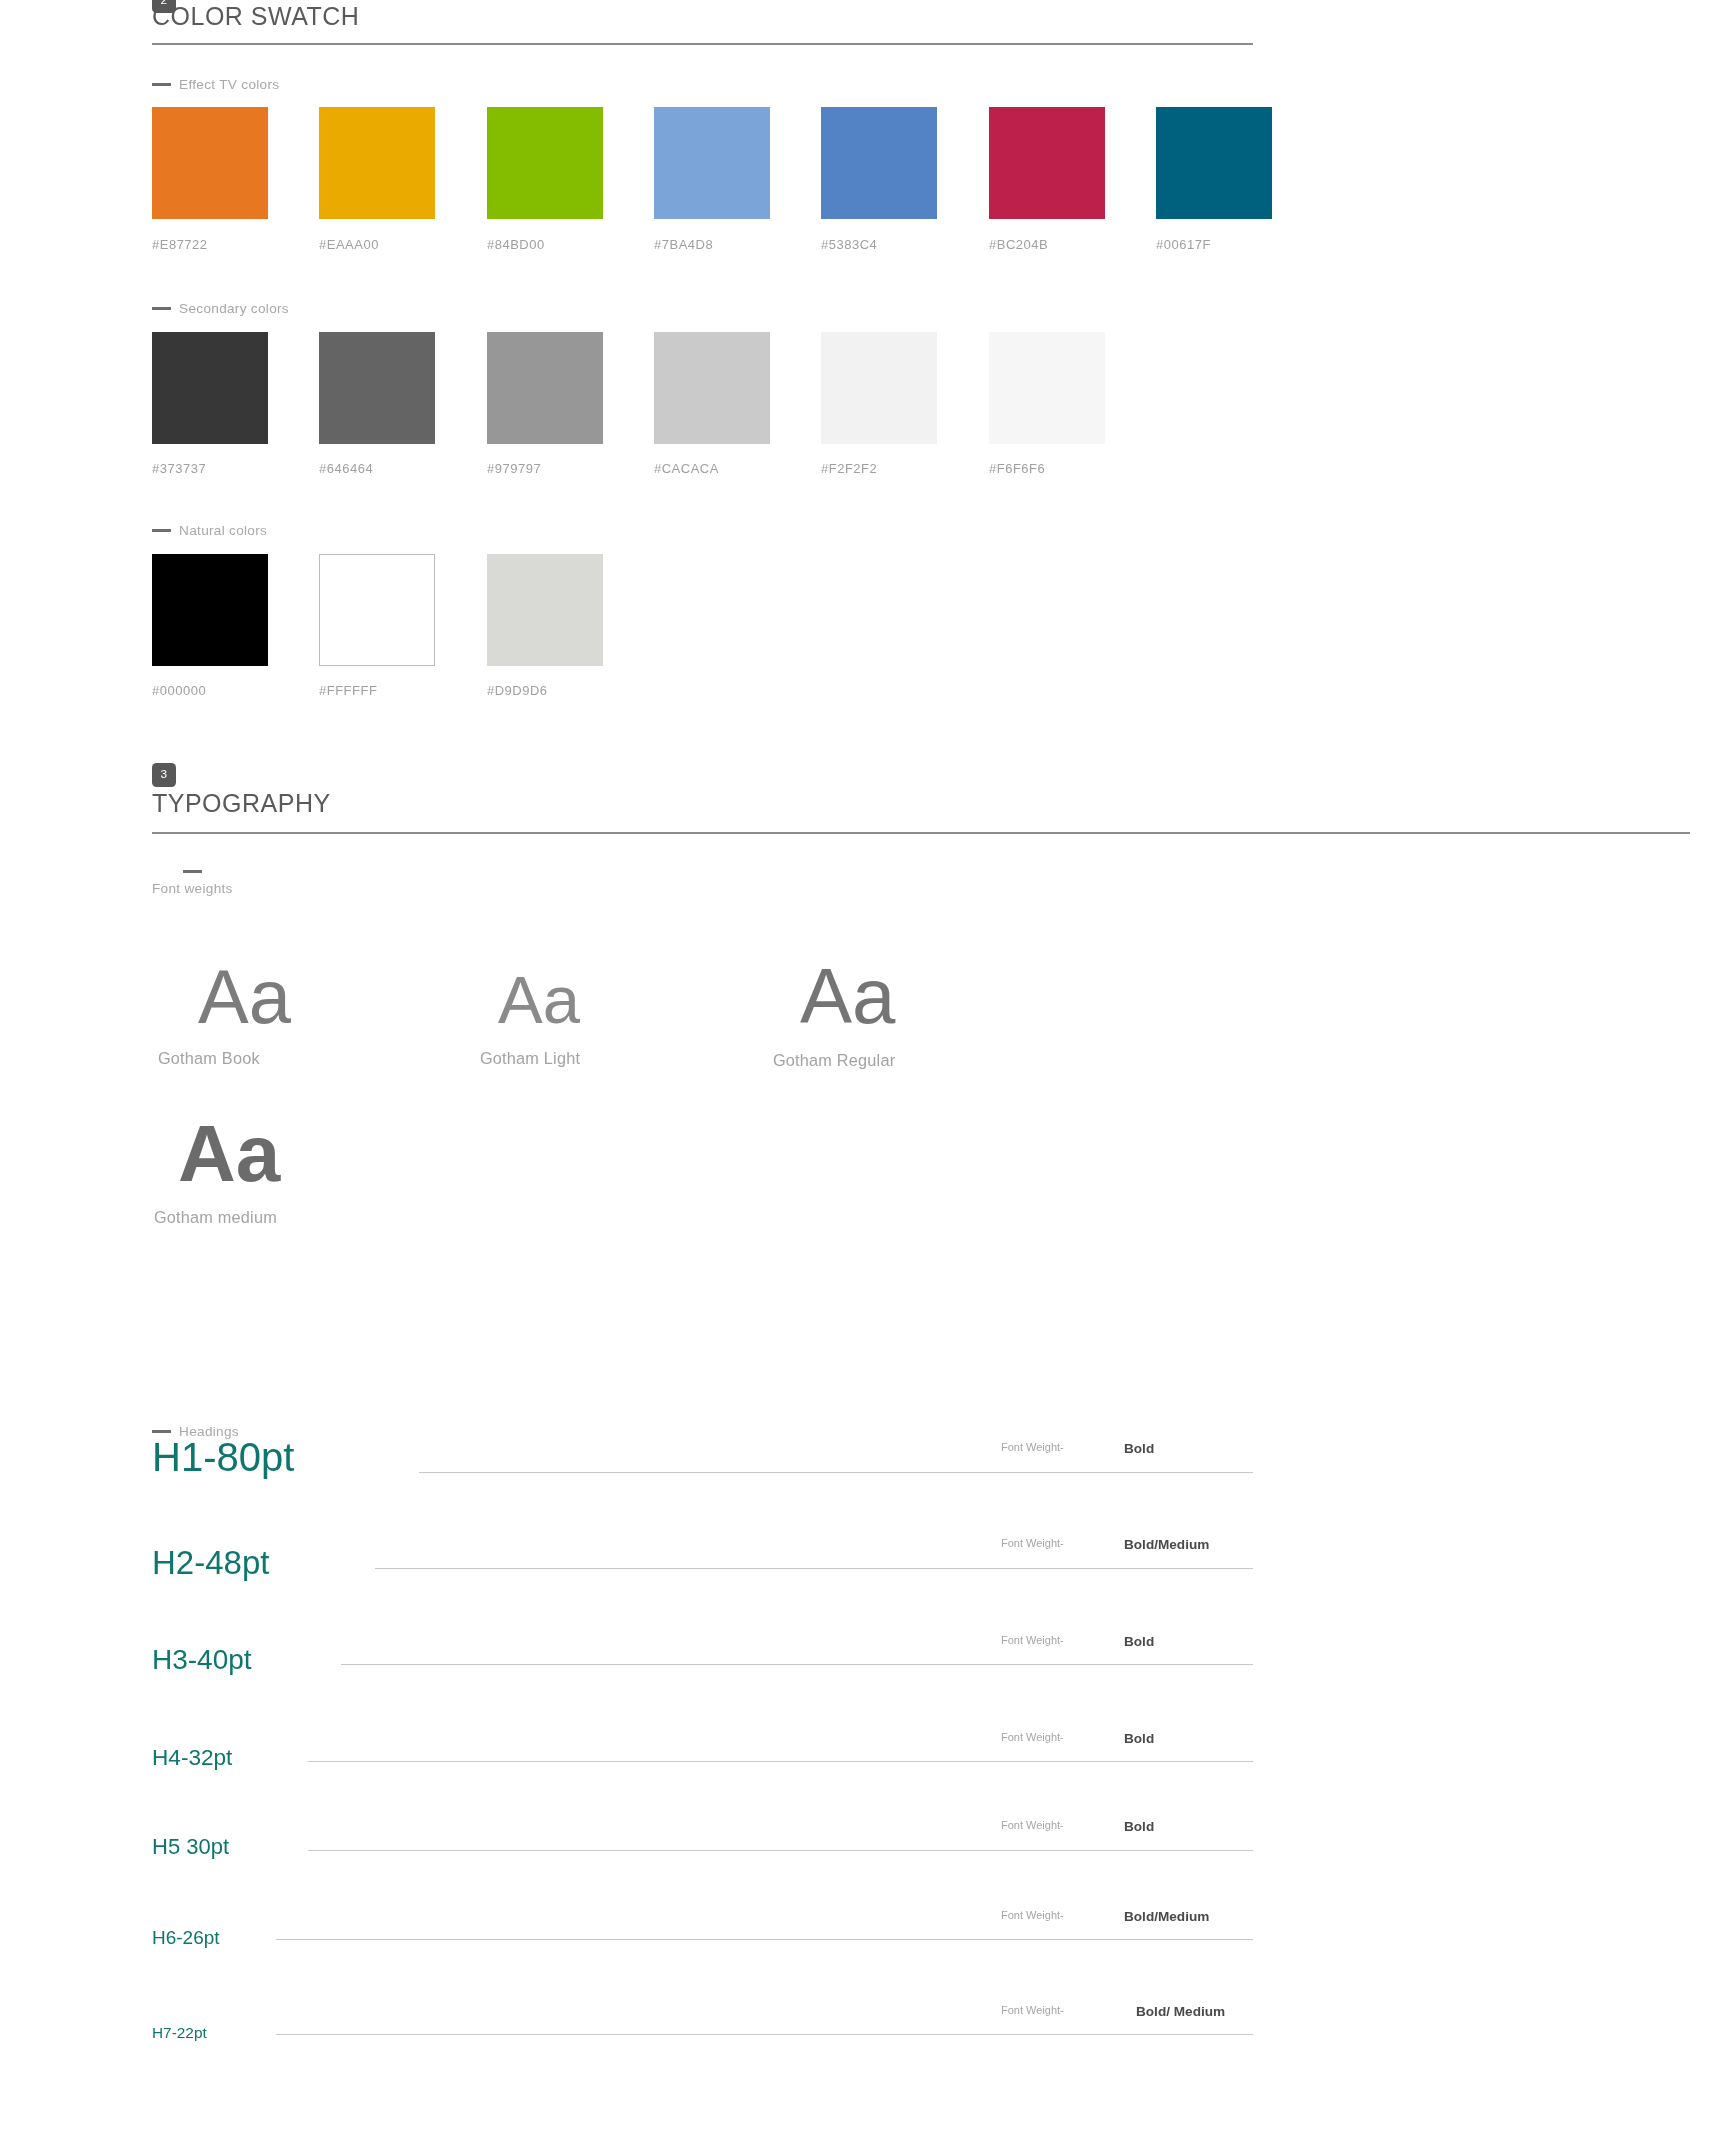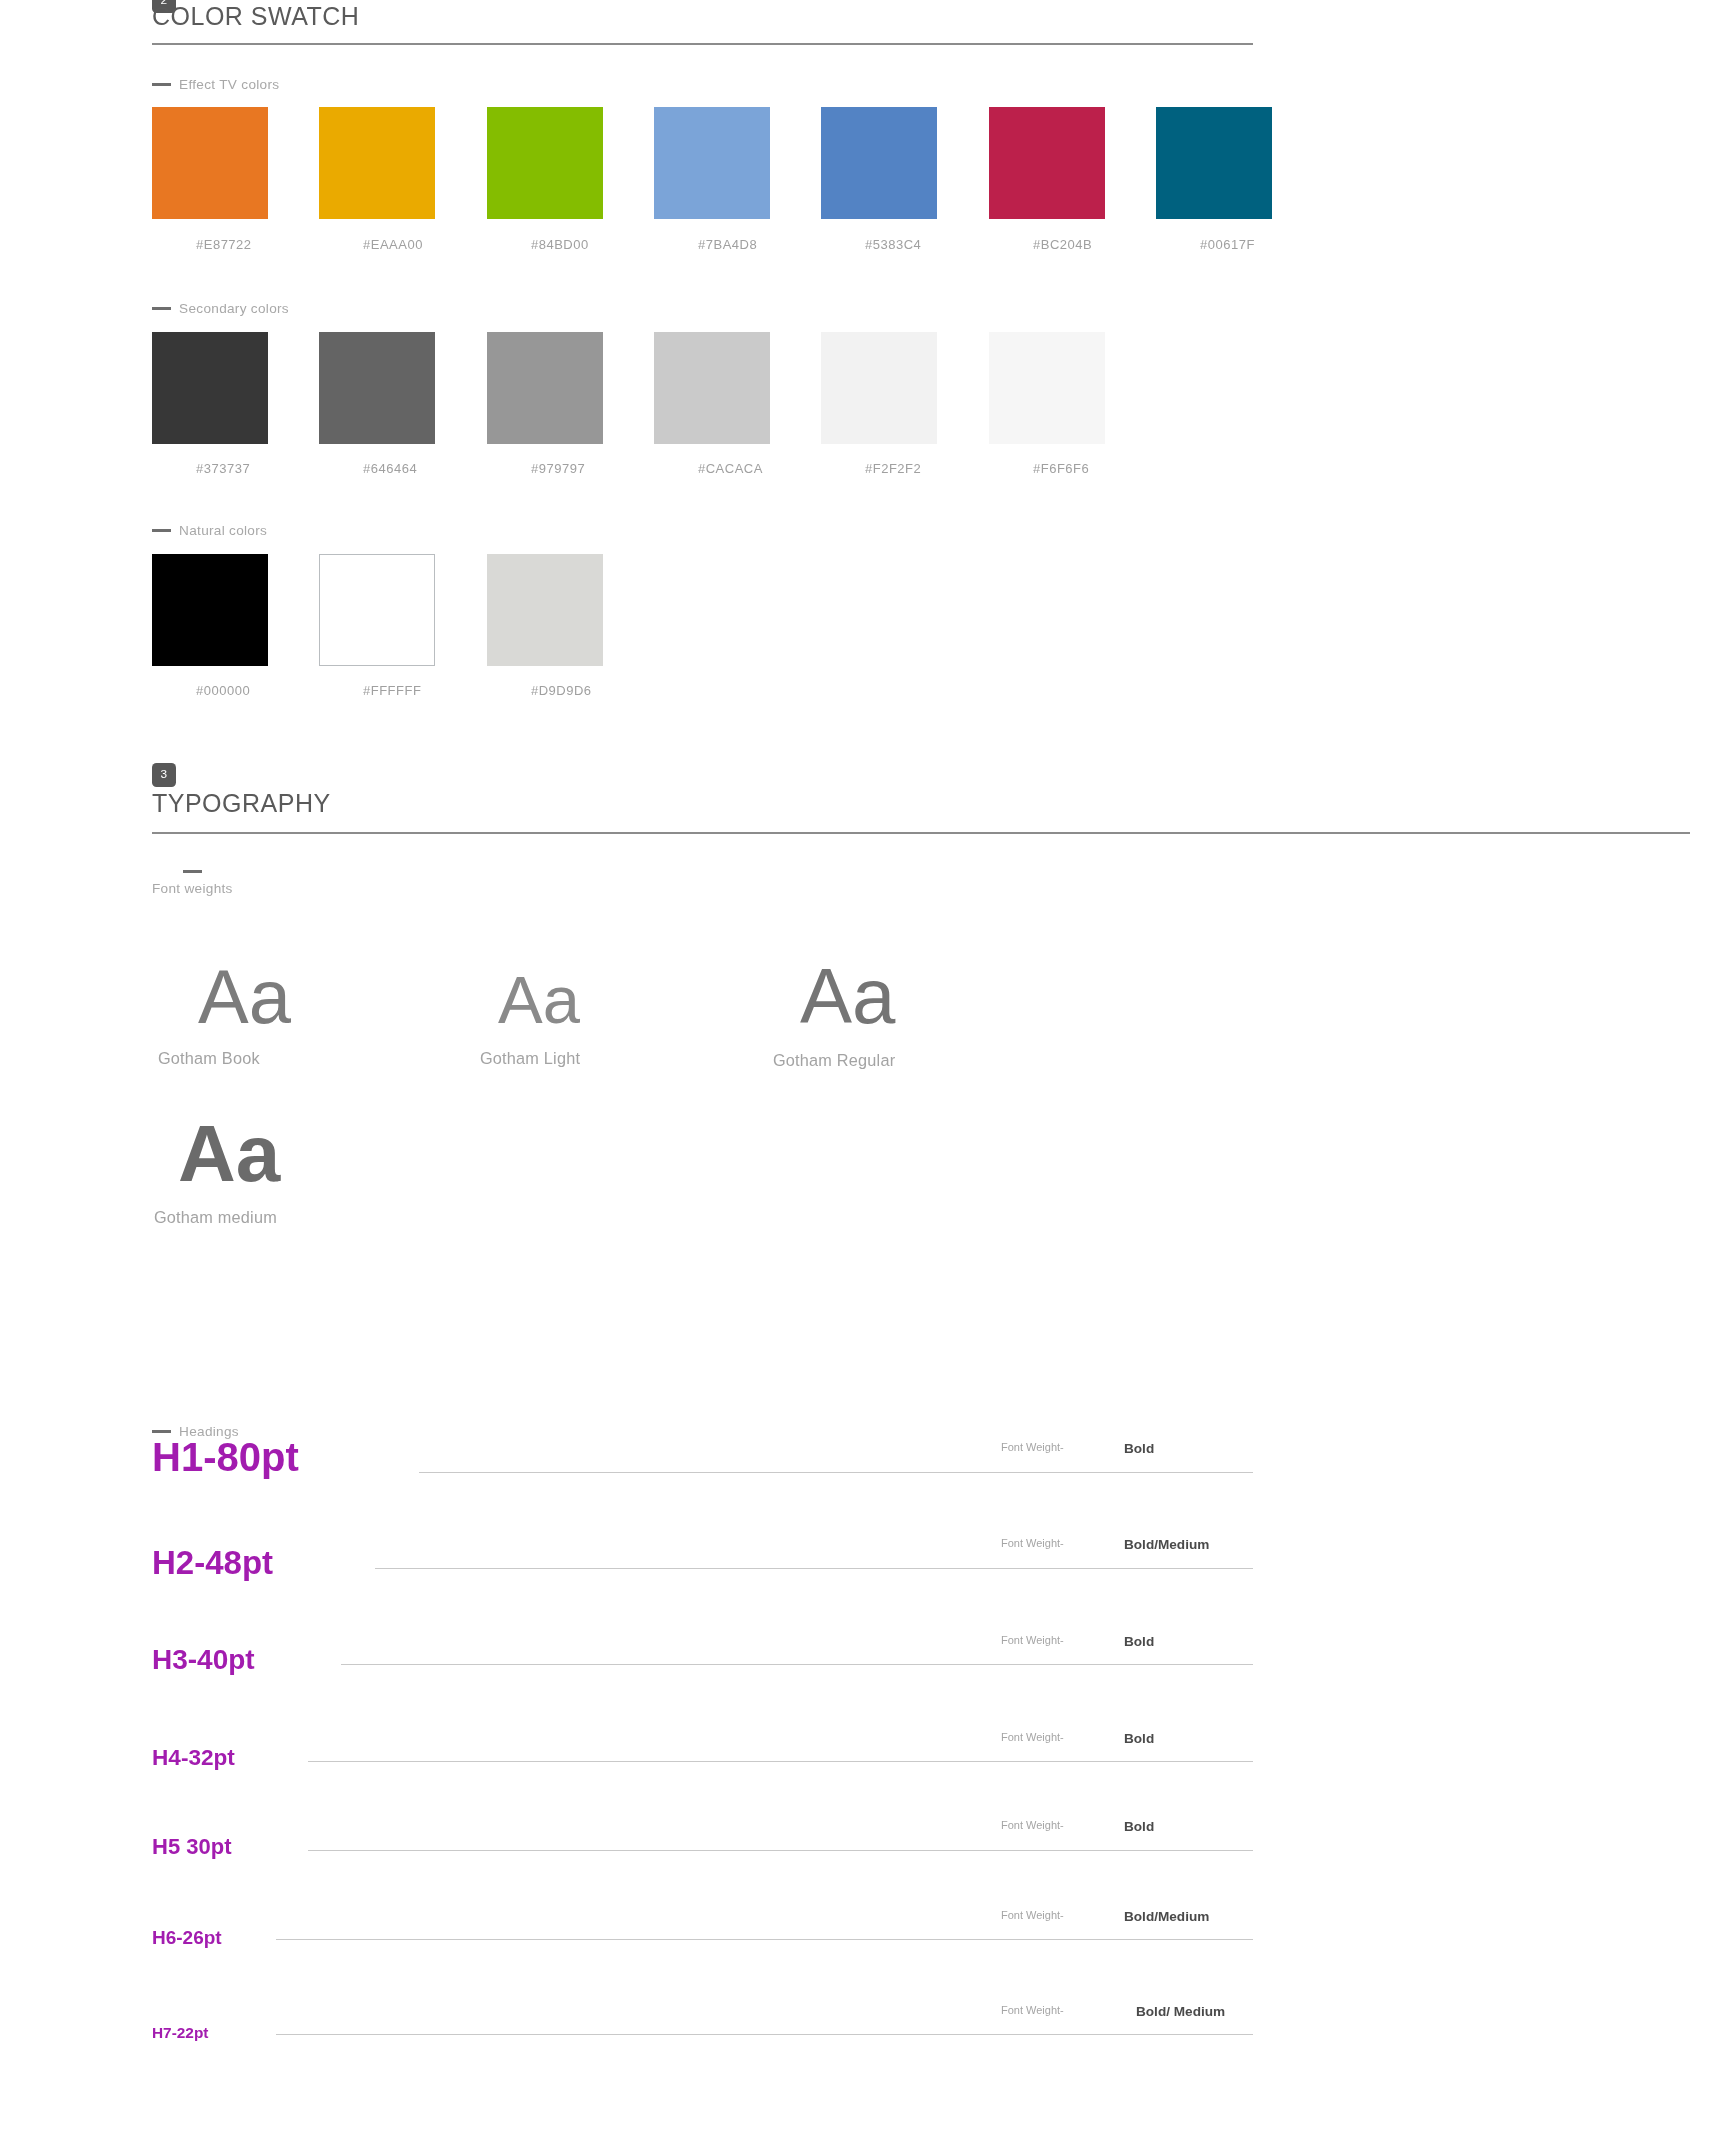--- a/index.html
+++ b/index.html
@@ -79,7 +79,6 @@
     color: #a0a0a0;
     letter-spacing: 0.5px;
     white-space: nowrap;
-    margin-left: 44px;
   }
 
   

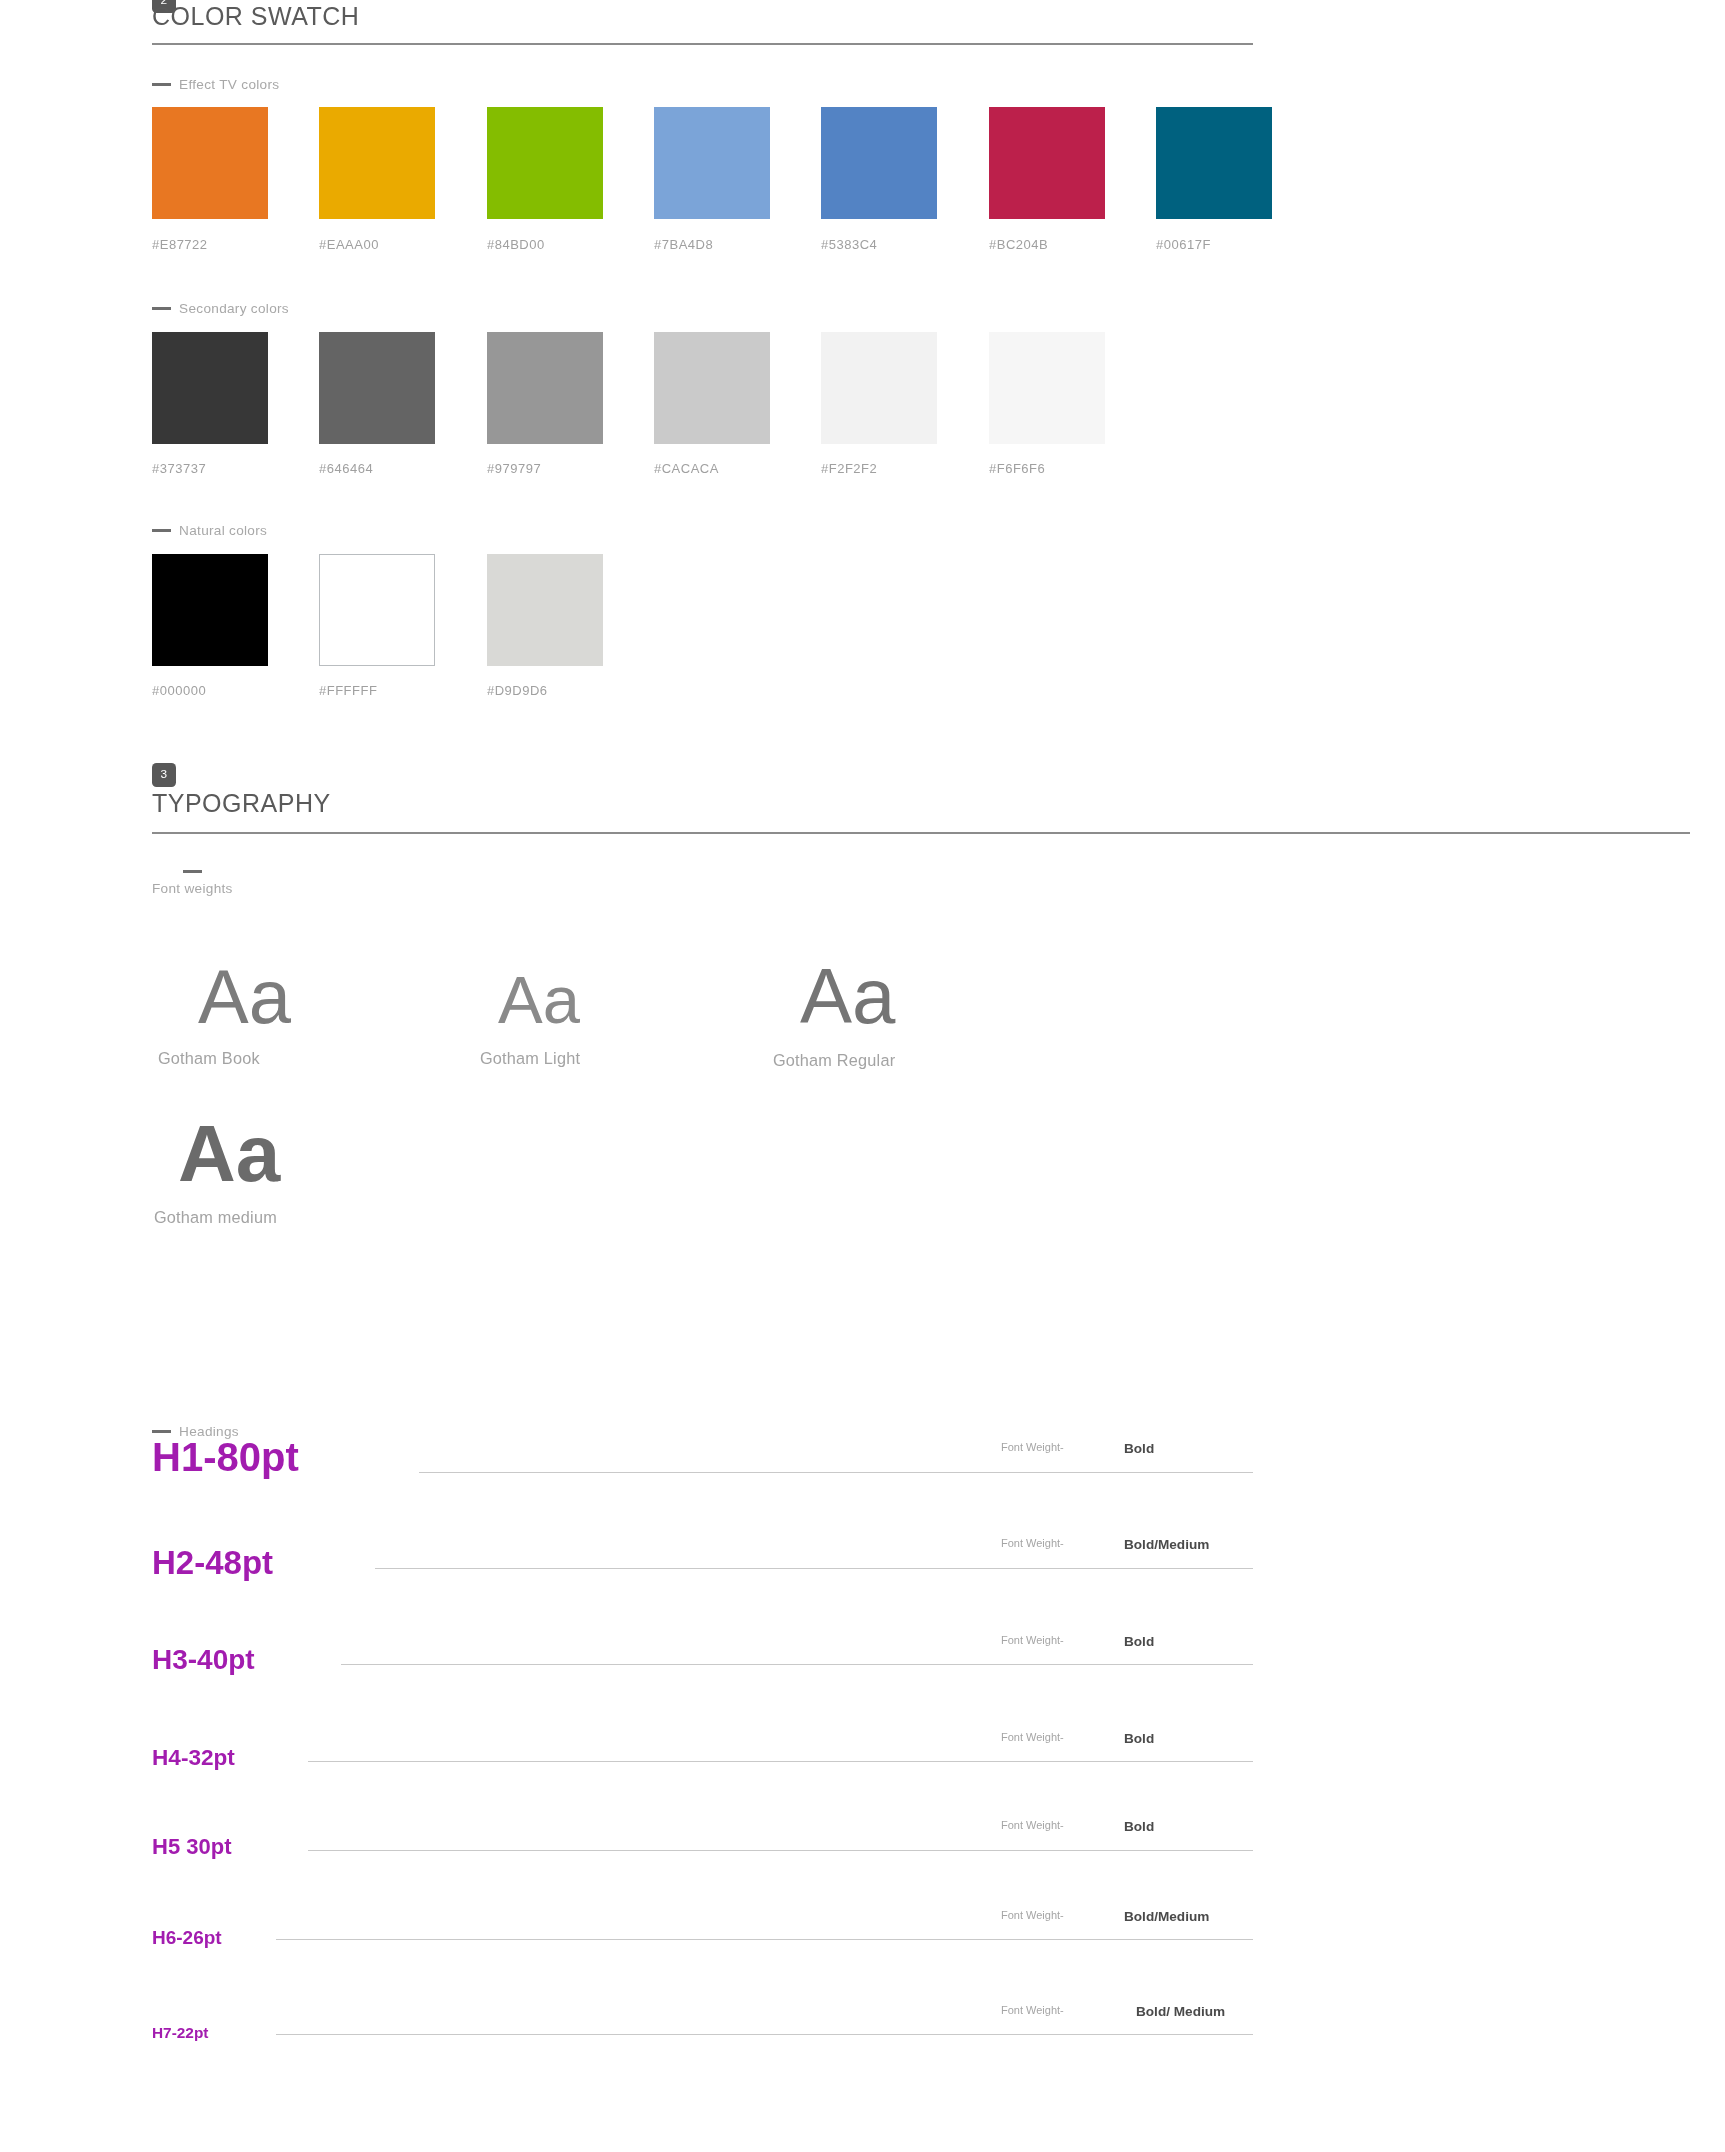--- a/index.html
+++ b/index.html
@@ -99,8 +99,8 @@
   
   .h-label {
     position: absolute;
-    color: #a21caf;
-    font-weight: 700;
+    color: #0f766e;
+    font-weight: 400;
     white-space: nowrap;
     line-height: 1;
   }

